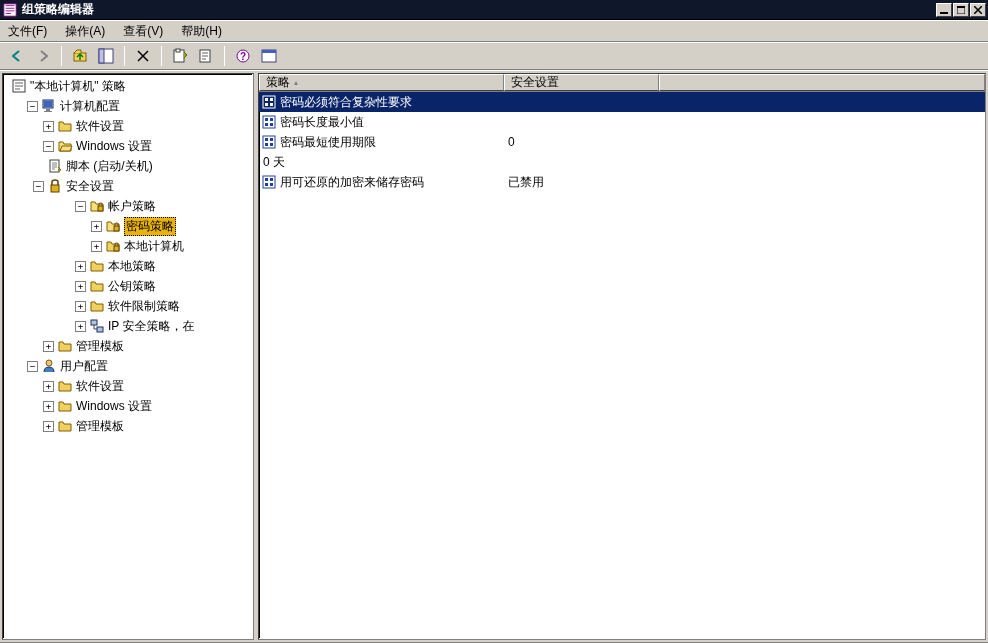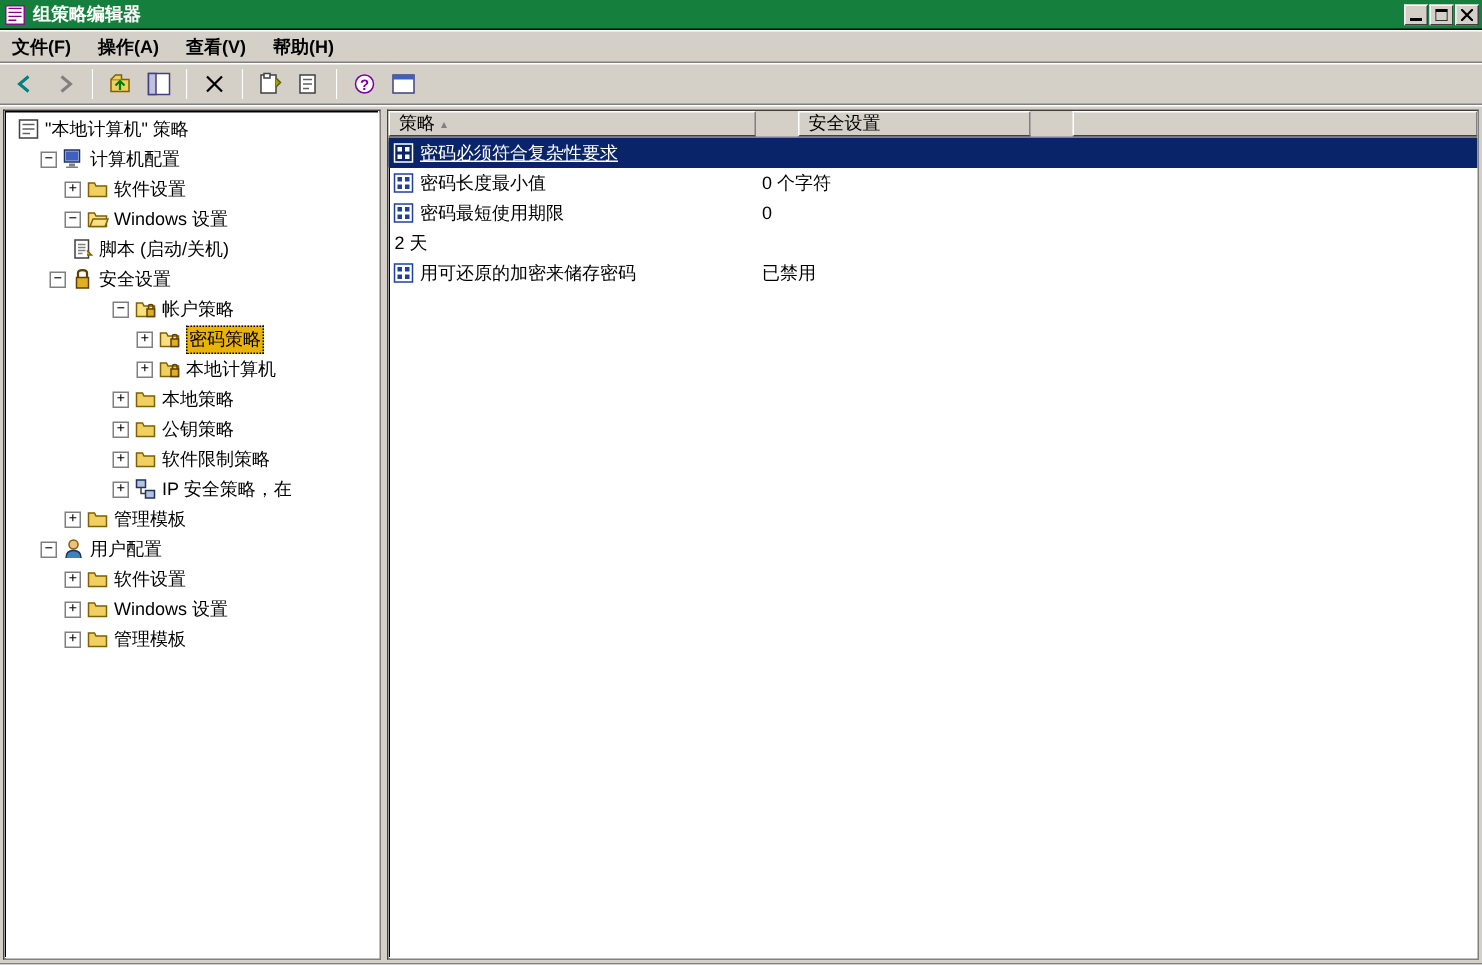--- a/index.html
+++ b/index.html
@@ -15,7 +15,7 @@
   }
   
   .titlebar {
-    background: #15803d;
+    background: #0f172a;
     color: #fff;
     height: 20px;
     display: flex;

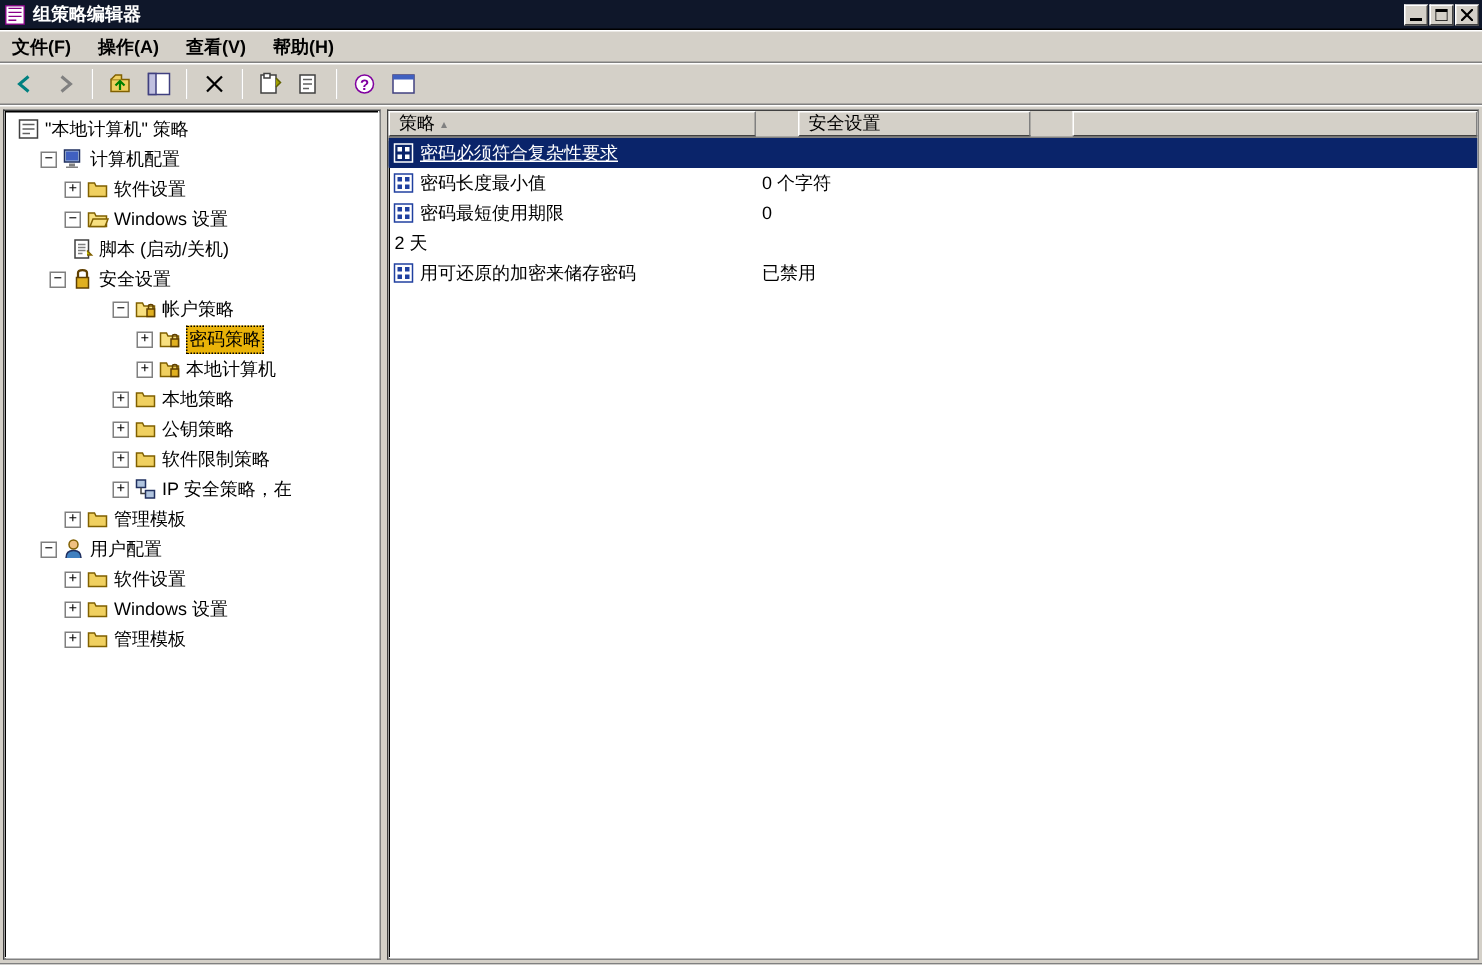--- a/index.html
+++ b/index.html
@@ -48,7 +48,7 @@
     border-top: 1px solid #fff;
     border-bottom: 1px solid #808080;
   }
-  .menubar span { cursor: default; font-weight: bold; }
+  .menubar span { cursor: default; }
   
   .toolbar {
     height: 28px;

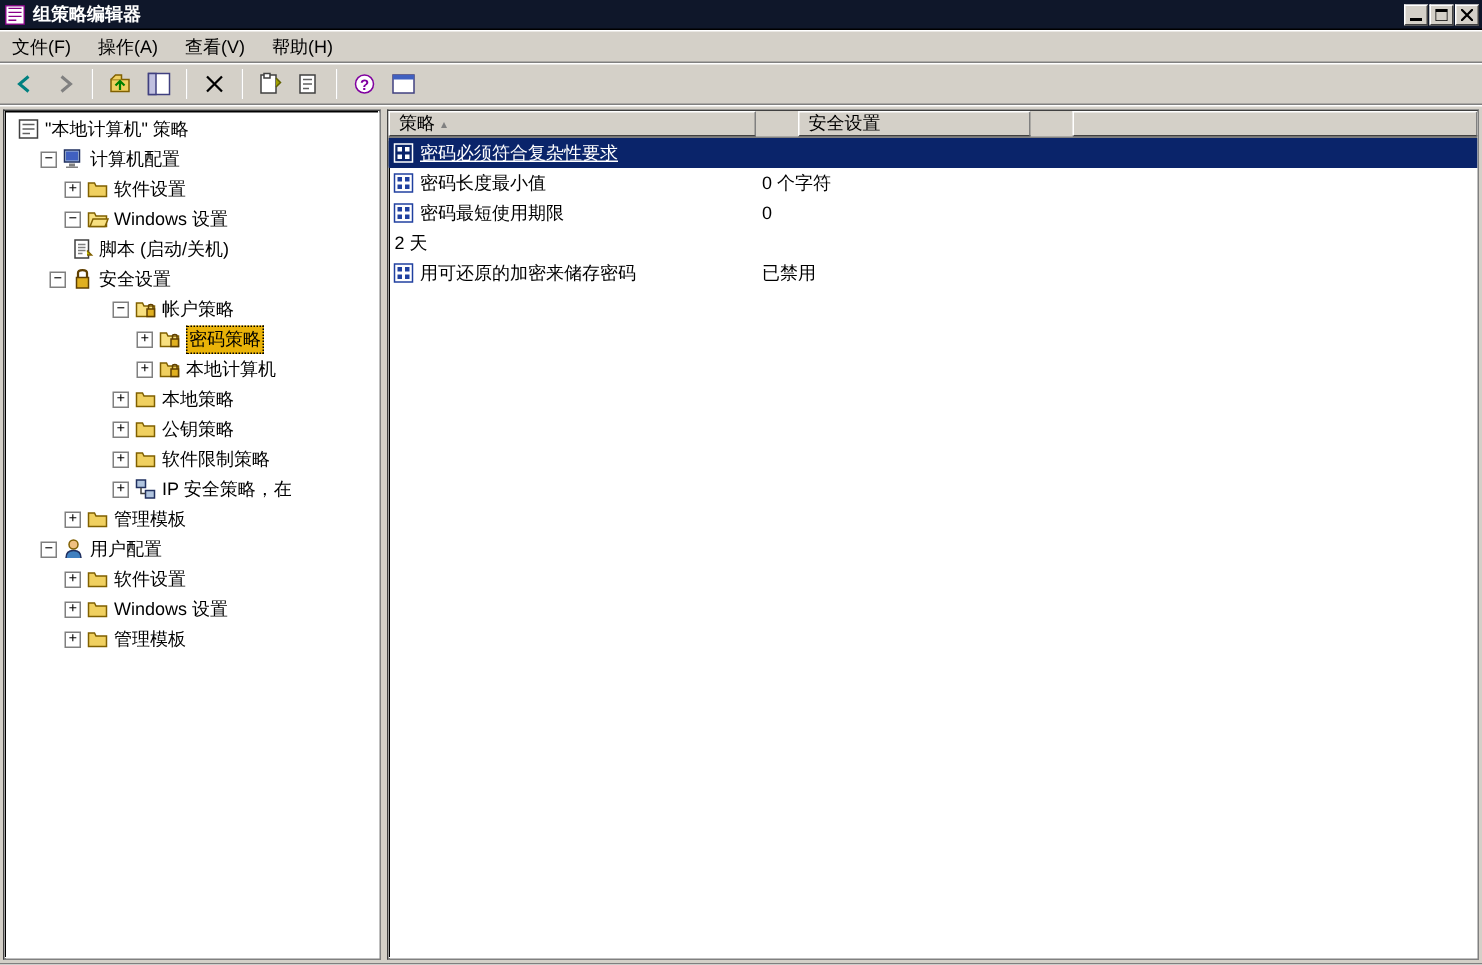--- a/index.html
+++ b/index.html
@@ -102,7 +102,7 @@
   .nicon { width:16px; height:16px; display:inline-flex; align-items:center; justify-content:center; margin-right:3px; }
   .node.selected .lbl { background:#eab308; border:1px dotted #000; padding:0 1px; }
   
-  .listhdr { display:flex; height:18px; background:#d4d0c8; border-bottom:1px solid #808080;gap:28px; }
+  .listhdr { display:flex; height:18px; background:#d4d0c8; border-bottom:1px solid #808080; }
   .listhdr .col {
     padding: 1px 6px;
     border-right: 1px solid #808080;

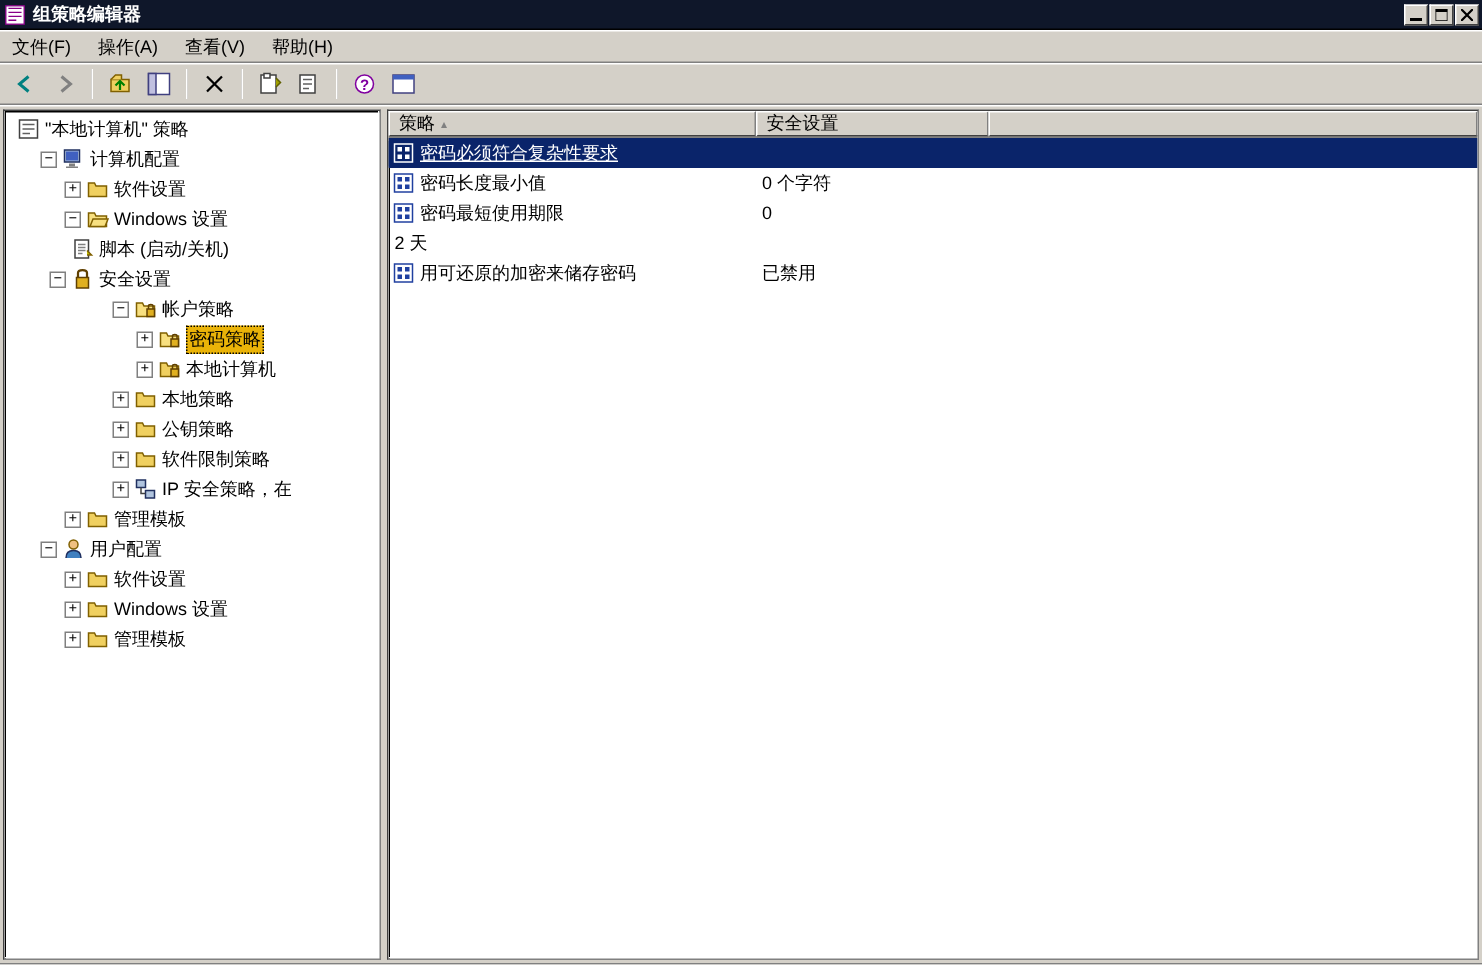--- a/index.html
+++ b/index.html
@@ -121,7 +121,7 @@
   .row .c2 { width:155px; padding-left:4px; }
   .row .picon { width:16px; height:16px; display:inline-flex; align-items:center; justify-content:center; margin-right:3px; }
   .row.selected { background:#0a246a; color:#fff; }
-  .row.selected .c1, .row.selected .c2 { background:#0a246a;text-decoration:underline; }
+  .row.selected .c1, .row.selected .c2 { background:#0a246a; }
   
   .folder-closed { fill:#f0d060; stroke:#806000; }
   .folder-open { fill:#f8e080; stroke:#806000; }

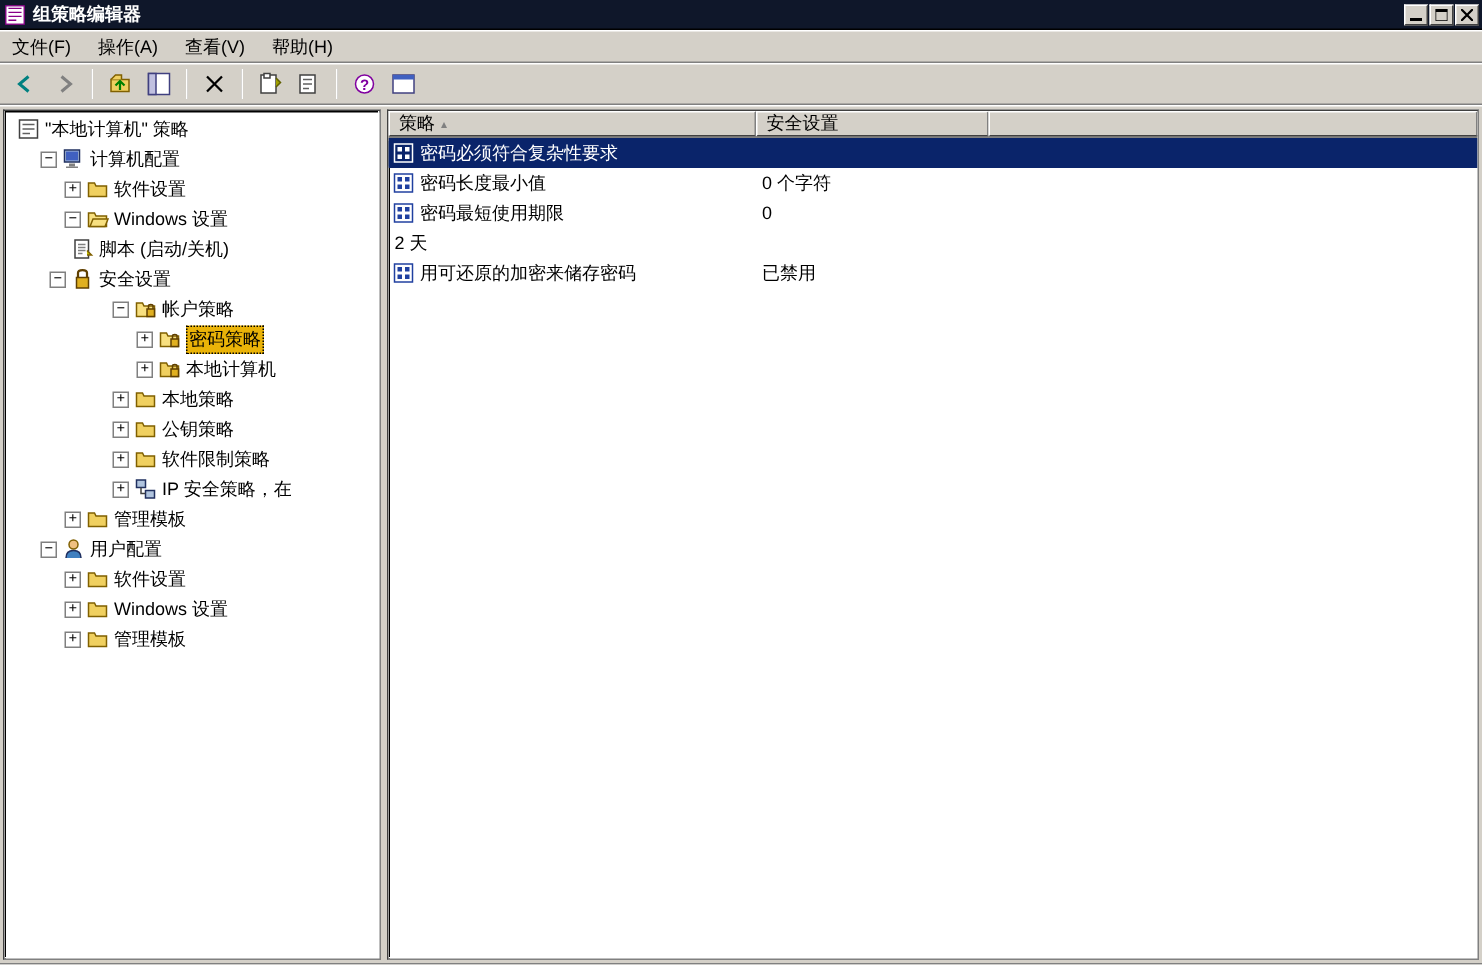--- a/index.html
+++ b/index.html
@@ -467,7 +467,6 @@
             </span>
             <span>密码长度最小值</span>
           </div>
-          <div class="c2">0 个字符</div>
         </div>
         <div class="row">
           <div class="c1">

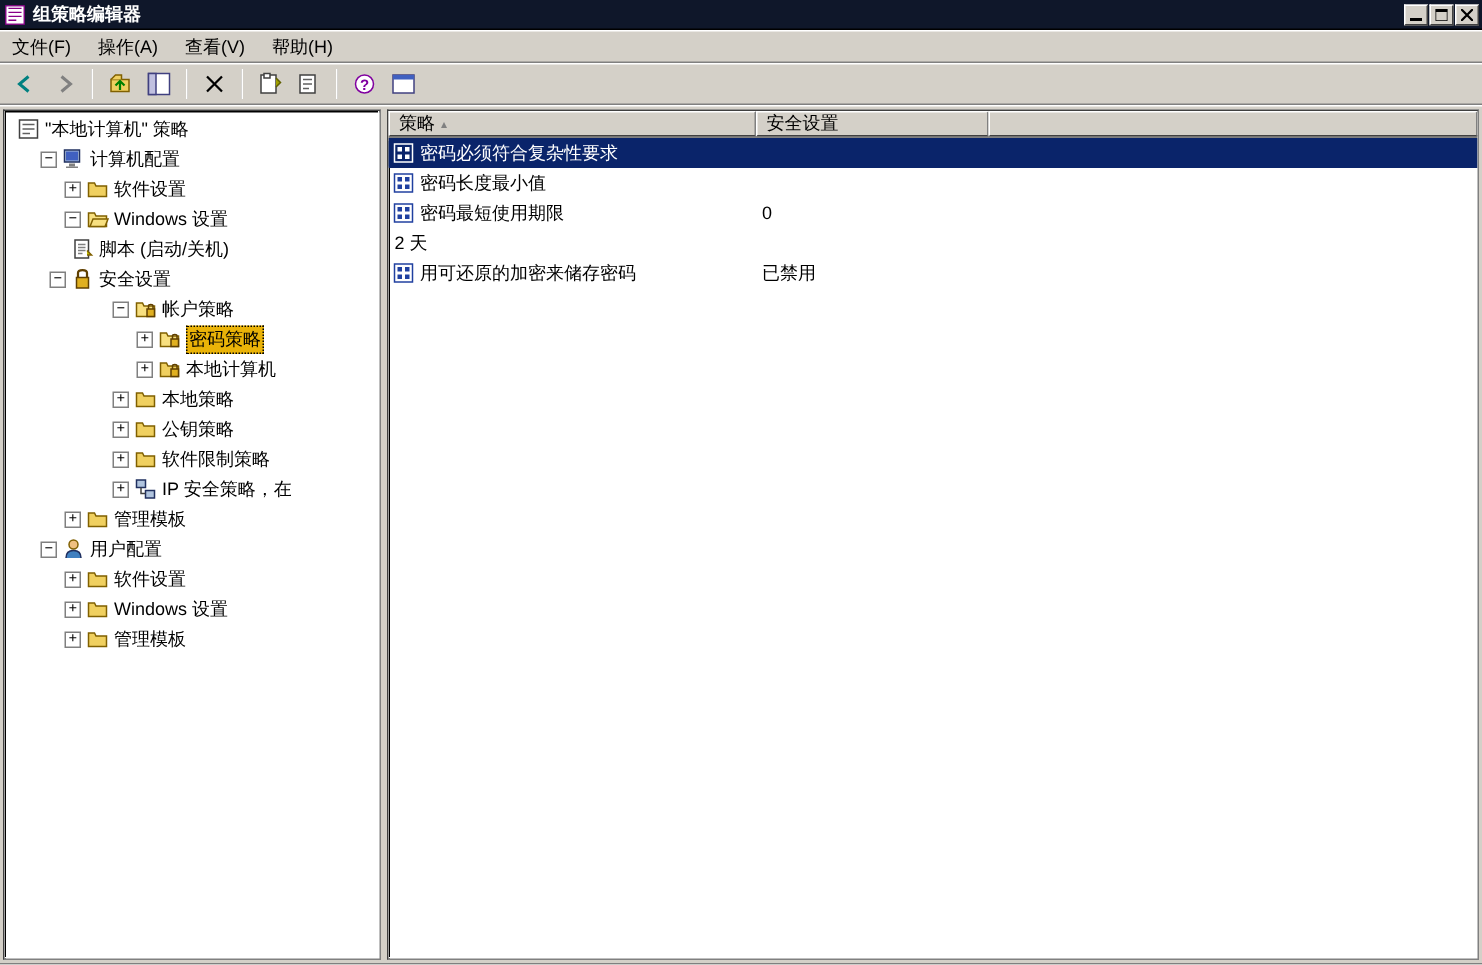--- a/index.html
+++ b/index.html
@@ -484,7 +484,7 @@
           <div class="c2">0</div>
         </div>
         <div class="row">
-          <div class="c2">2 天</div>
+          <div class="c2">0 天</div>
         </div>
         <div class="row">
           <div class="c1">

